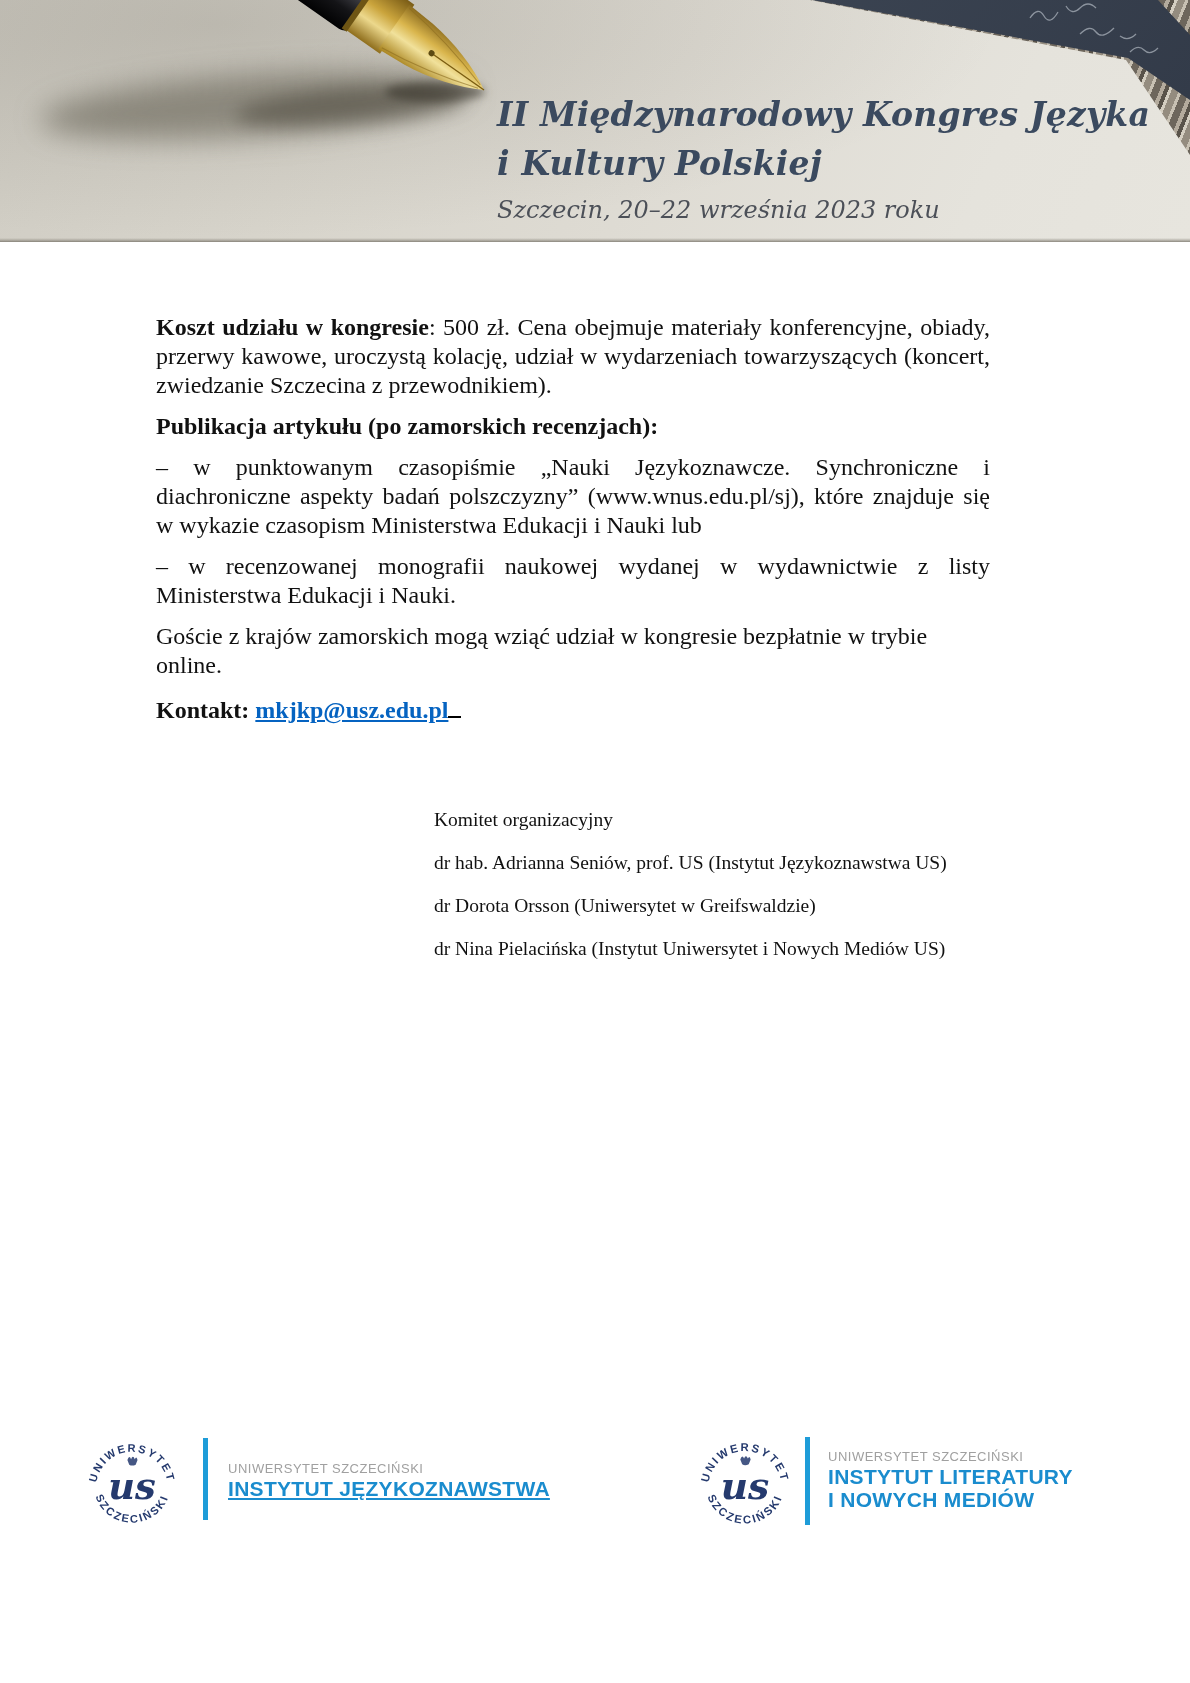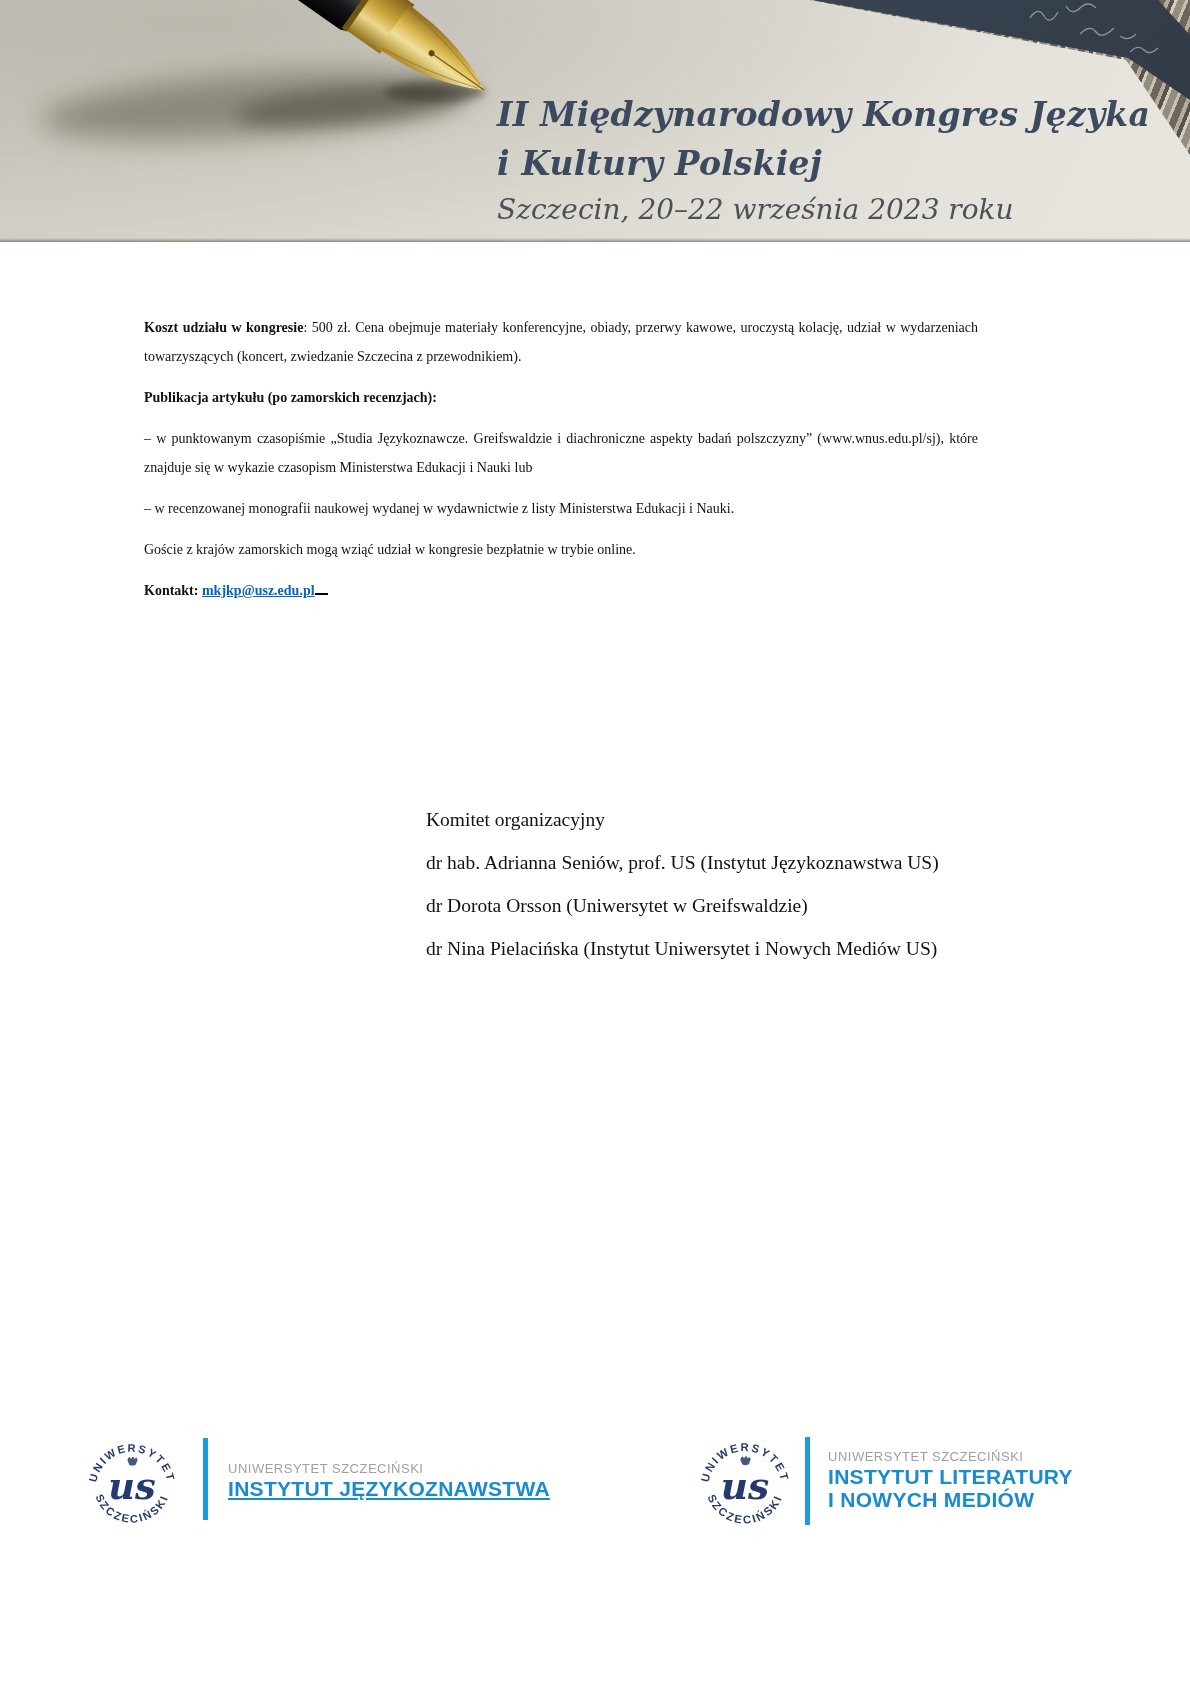--- a/index.html
+++ b/index.html
@@ -32,7 +32,7 @@
   .title-line{font-family:"DejaVu Serif", serif;font-style:italic;font-weight:600;
         font-size:33px;line-height:49px;color:#3b4a5f;letter-spacing:.2px;white-space:nowrap;}
   .subtitle{margin-top:9px;font-family:"DejaVu Serif", serif;font-style:italic;font-weight:400;
-        font-size:28px;line-height:26px;color:#4c5058;white-space:nowrap;}
+        font-size:24px;line-height:26px;color:#4c5058;white-space:nowrap;}
 
   
   .body-text{position:absolute;left:144px;top:313px;width:834px;

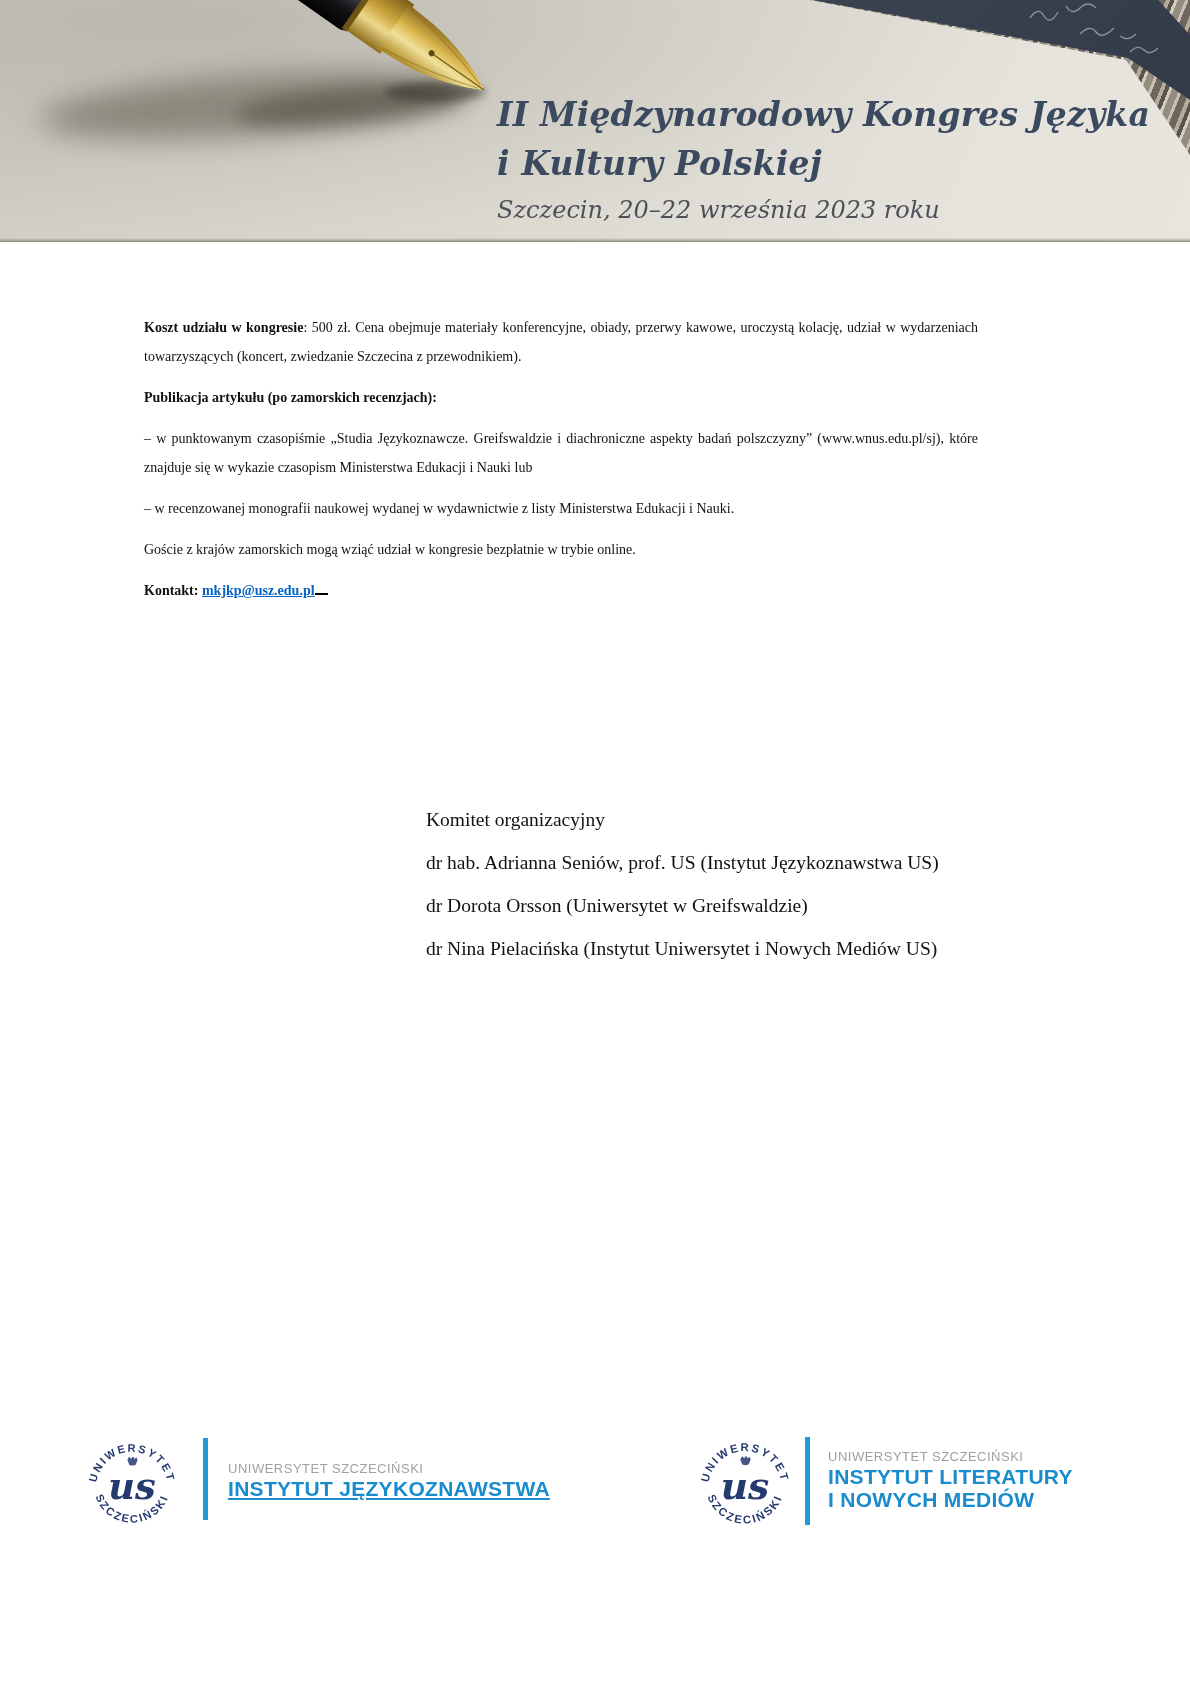--- a/index.html
+++ b/index.html
@@ -35,8 +35,8 @@
         font-size:24px;line-height:26px;color:#4c5058;white-space:nowrap;}
 
   
-  .body-text{position:absolute;left:144px;top:313px;width:834px;
-        font-size:14px;line-height:29px;}
+  .body-text{position:absolute;left:156px;top:313px;width:834px;
+        font-size:24px;line-height:29px;}
   .body-text p{margin:0 0 12px 0;text-align:justify;text-align-last:left;}
   .body-text p.nojust{text-align:left;}
   b{font-weight:bold;}

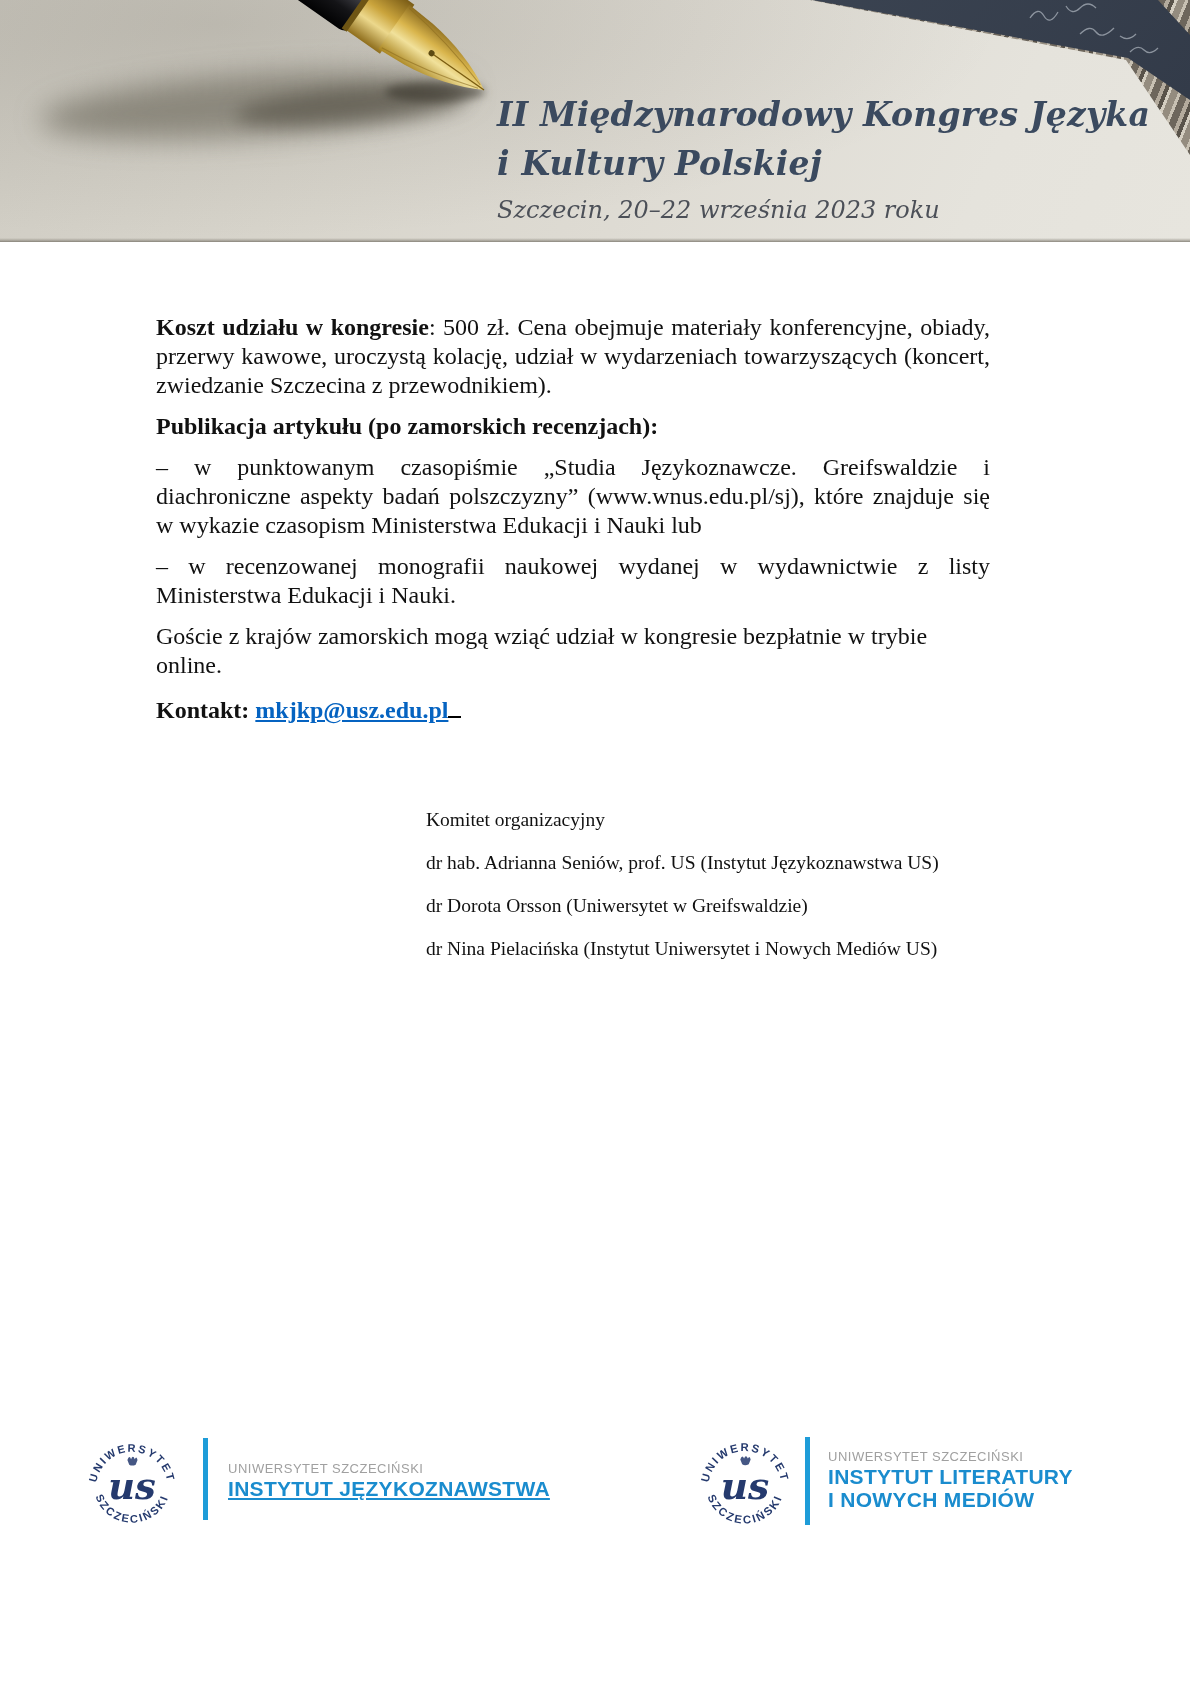--- a/index.html
+++ b/index.html
@@ -133,7 +133,7 @@
 
     <p class="nojust"><b>Publikacja artykułu (po zamorskich recenzjach):</b></p>
 
-    <p>– w punktowanym czasopiśmie „Studia Językoznawcze. Greifswaldzie i diachroniczne aspekty badań polszczyzny” (www.wnus.edu.pl/sj), które znajduje się w wykazie czasopism Ministerstwa Edukacji i Nauki lub</p>
+    <p>– w punktowanym czasopiśmie „Nauki Językoznawcze. Synchroniczne i diachroniczne aspekty badań polszczyzny” (www.wnus.edu.pl/sj), które znajduje się w wykazie czasopism Ministerstwa Edukacji i Nauki lub</p>
 
     <p>– w recenzowanej monografii naukowej wydanej w wydawnictwie z listy Ministerstwa Edukacji i Nauki.</p>
 

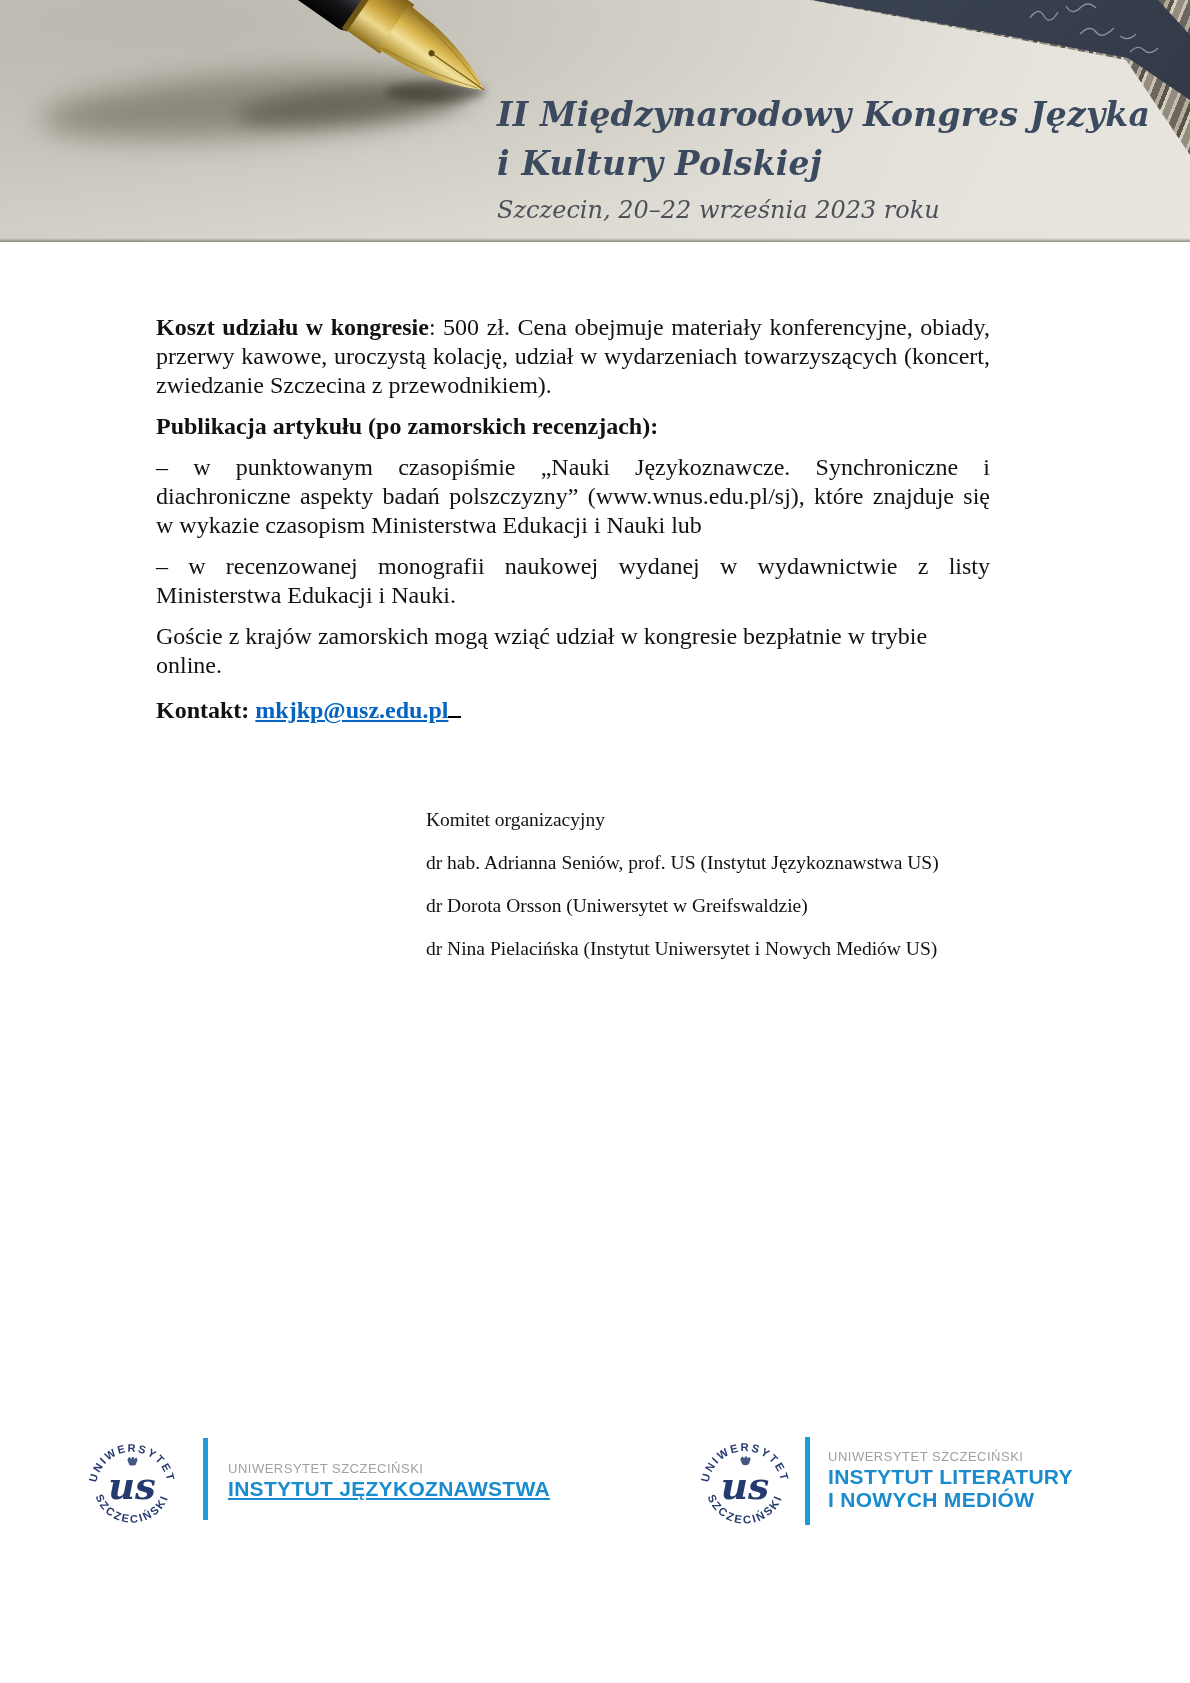--- a/index.html
+++ b/index.html
@@ -46,7 +46,7 @@
   
   .committee{position:absolute;left:426px;top:805px;width:640px;
         font-size:19.5px;line-height:29px;}
-  .committee p{margin:0 0 14px 0;white-space:nowrap;}
+  .committee p{margin:0 0 14px 8px;white-space:nowrap;}
 
   
   .logo{position:absolute;height:100px;font-family:"Liberation Sans", sans-serif;}

